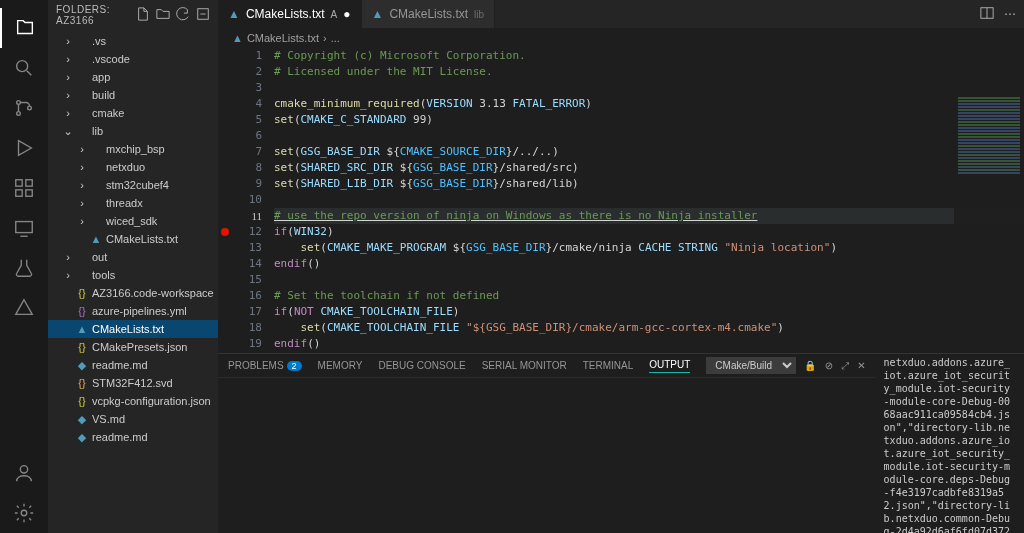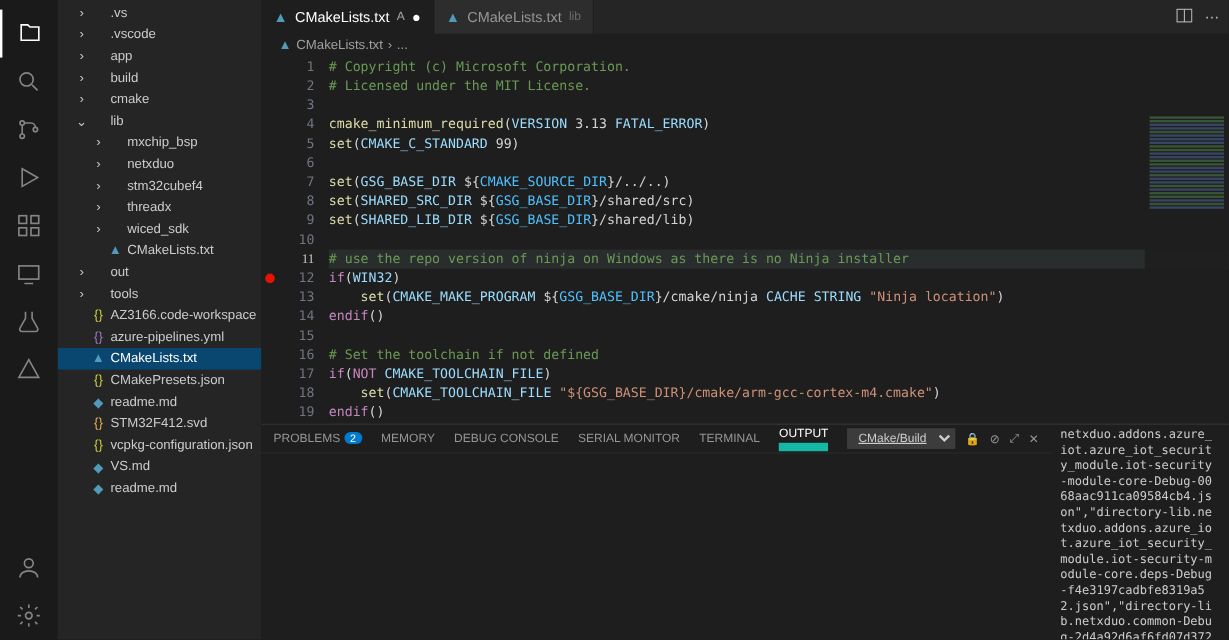--- a/index.html
+++ b/index.html
@@ -126,6 +126,24 @@
   </div>
 
   <div class="sidebar">
+    <div class="sidebar-header">
+      <span>FOLDERS: AZ3166</span>
+      <span class="icons">
+        <span><svg viewBox="0 0 16 16" fill="none" stroke="currentColor">
+              <path d="M9 1H3v14h10V5z M9 1v4h4"></path>
+            </svg></span>
+        <span><svg viewBox="0 0 16 16" fill="none" stroke="currentColor">
+              <path d="M1 3h5l2 2h7v8H1z"></path>
+            </svg></span>
+        <span><svg viewBox="0 0 16 16" fill="none" stroke="currentColor">
+              <path d="M13 3a7 7 0 10.9 8M13 3v4h-4"></path>
+            </svg></span>
+        <span><svg viewBox="0 0 16 16" fill="none" stroke="currentColor">
+              <rect x="2" y="2" width="12" height="12"></rect>
+              <path d="M5 8h6"></path>
+            </svg></span>
+      </span>
+    </div>
     <div class="tree" id="tree">
         <div class="tree-item">
           <span class="chev">›</span>

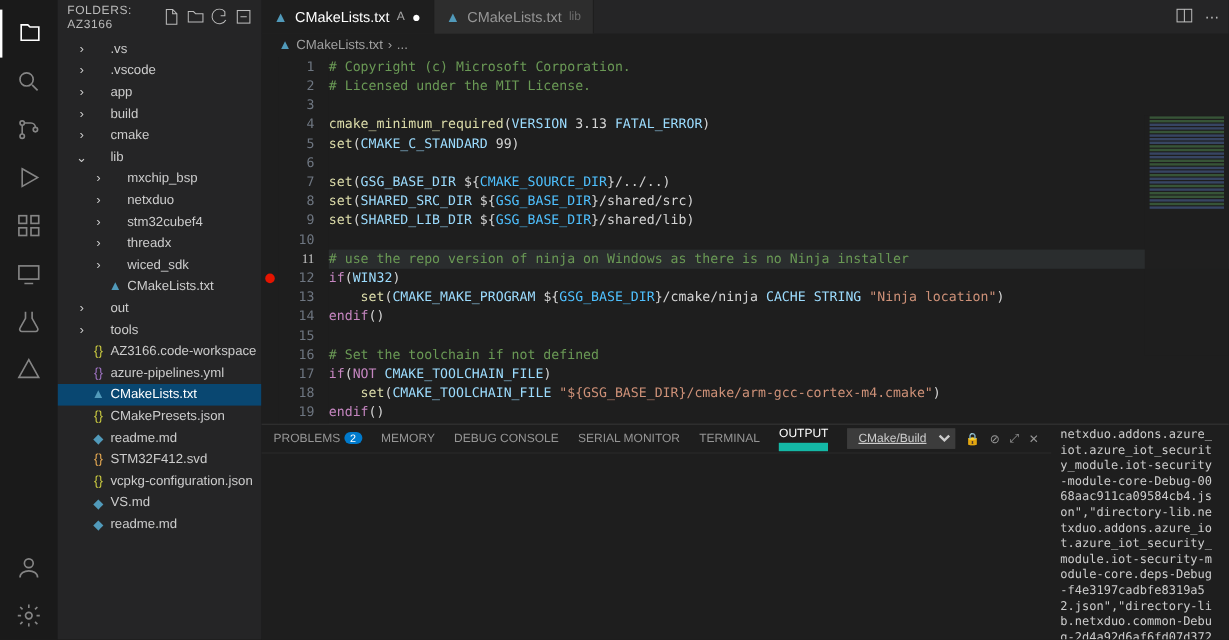--- a/index.html
+++ b/index.html
@@ -36,7 +36,7 @@
 .glyph .dot { width:8px;height:8px;border-radius:50%; background:#e51400;}
 .code { flex: 1; white-space: pre; color: #d4d4d4; }
 .code .row { height: 16px; }
-.code .row.highlight { background: #2a2d2e; }
+.code .row.highlight { background: #2a2d2e; text-decoration: underline; }
 .c-cmt { color: #6a9955; }
 .c-kw { color: #c586c0; }
 .c-fn { color: #dcdcaa; }

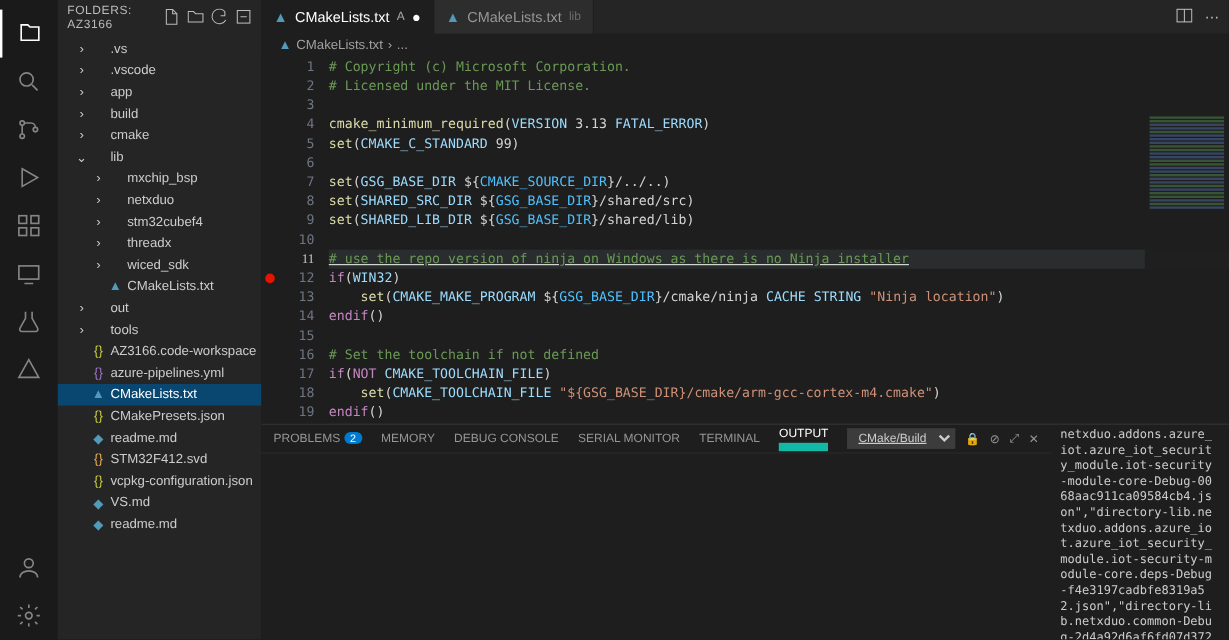--- a/index.html
+++ b/index.html
@@ -49,7 +49,7 @@
 .panel { height: 180px; background: #1e1e1e; border-top: 1px solid #333; display: flex; flex-direction: row; }
 .panel-tabs { display: flex; align-items: center; height: 24px; padding: 0 10px; font-size: 10px; color: #969696; gap: 16px; border-bottom:1px solid #2a2a2a;}
 .panel-tabs .pt { cursor: pointer; text-transform: uppercase; }
-.panel-tabs .pt.active { color: #ffffff; border-bottom: 7px solid #14b8a6; padding-bottom: 2px; }
+.panel-tabs .pt.active { color: #ffffff; border-bottom: 1px solid #14b8a6; padding-bottom: 2px; }
 .panel-tabs .badge { background:#007acc; color:#fff; border-radius:8px; padding:0 5px; font-size:9px; margin-left:3px;}
 .panel-tabs .pr { margin-left: auto; display: flex; align-items: center; gap: 8px; }
 .panel-tabs select { background:#3c3c3c; color:#ccc; border:1px solid #3c3c3c; font-size:10px; padding:1px 4px; width:90px;text-decoration:underline;}

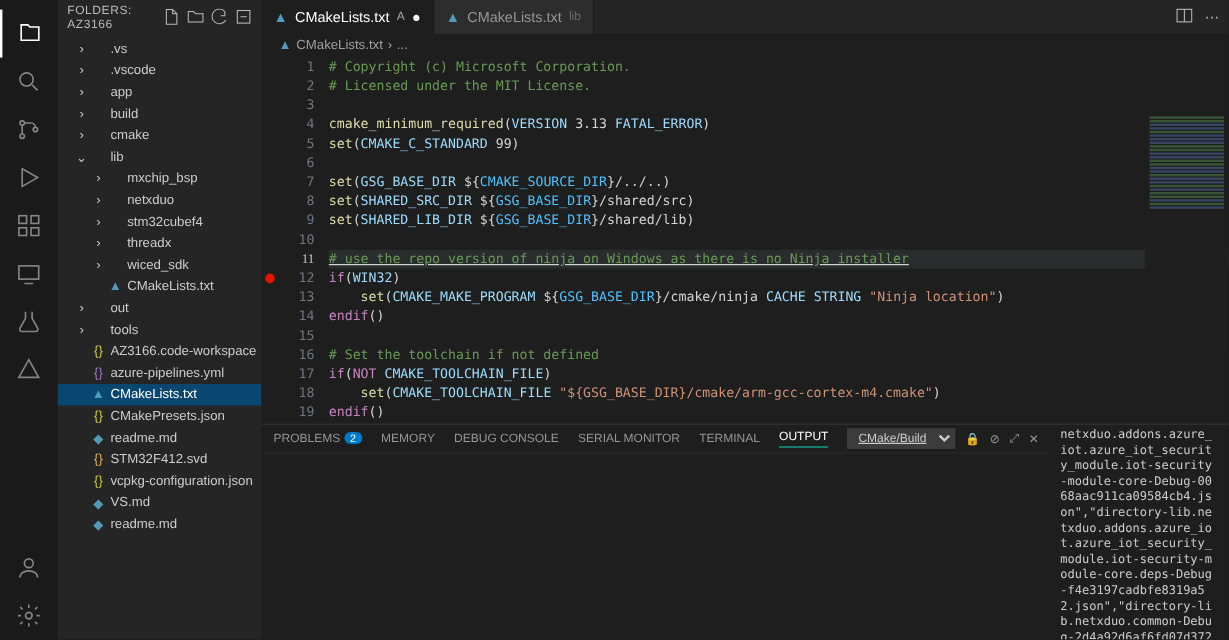--- a/index.html
+++ b/index.html
@@ -52,7 +52,7 @@
 .panel-tabs .pt.active { color: #ffffff; border-bottom: 1px solid #14b8a6; padding-bottom: 2px; }
 .panel-tabs .badge { background:#007acc; color:#fff; border-radius:8px; padding:0 5px; font-size:9px; margin-left:3px;}
 .panel-tabs .pr { margin-left: auto; display: flex; align-items: center; gap: 8px; }
-.panel-tabs select { background:#3c3c3c; color:#ccc; border:1px solid #3c3c3c; font-size:10px; padding:1px 4px; width:90px;text-decoration:underline;}
+.panel-tabs select { background:#3c3c3c; color:#ccc; border:1px solid #3c3c3c; font-size:10px; padding:1px 4px; width:90px;}
 .panel-body { flex: 1; overflow: hidden; font-family: Consolas, monospace; font-size: 10px; line-height: 13px; color: #cccccc; padding: 2px 8px; white-space: pre-wrap; word-break: break-all; }
 .ic-yellow{color:#e8ab53;} .ic-blue{color:#519aba;} .ic-md{color:#519aba;} .ic-json{color:#cbcb41;} .ic-purple{color:#a074c4;}
 </style>

